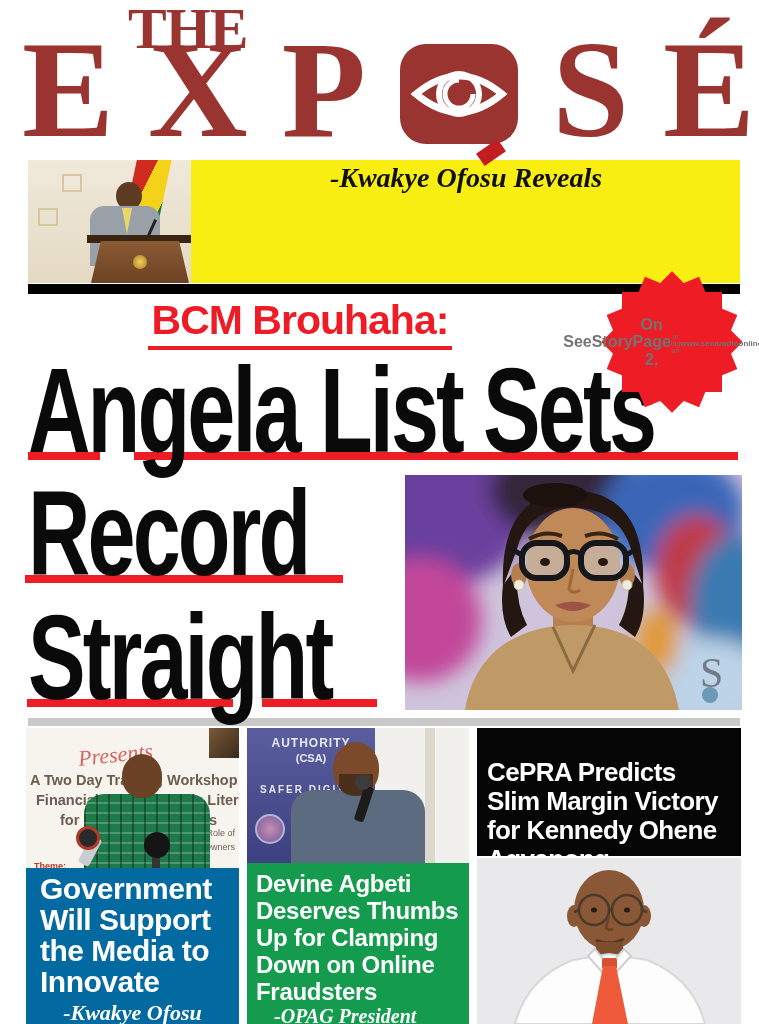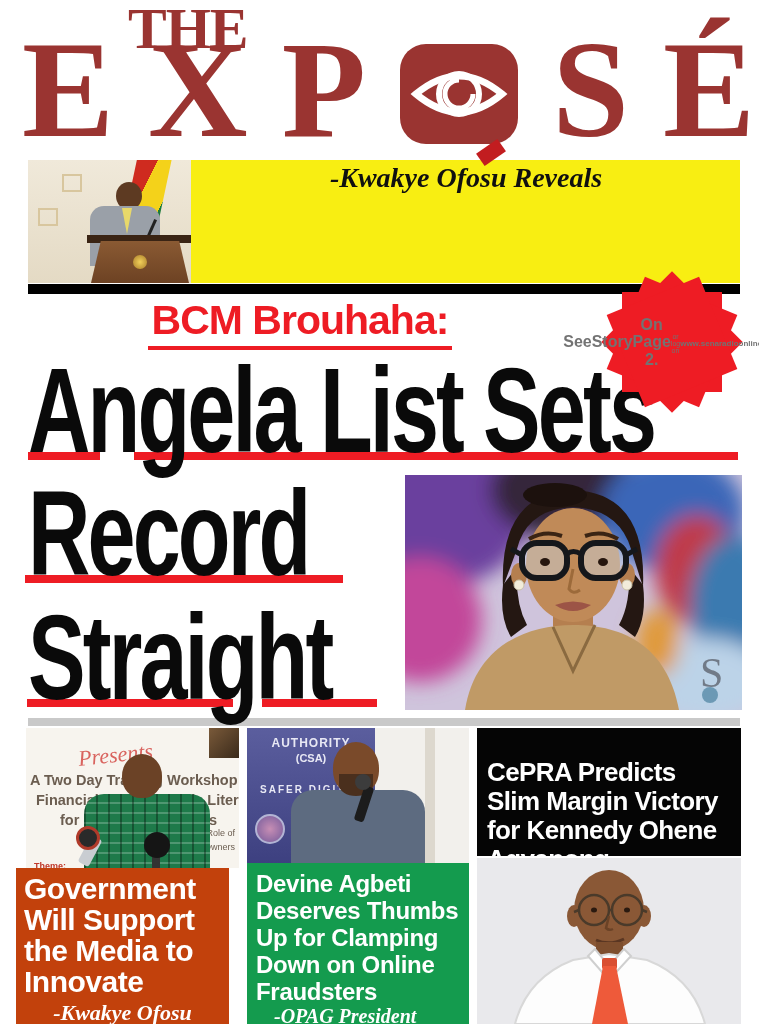--- a/index.html
+++ b/index.html
@@ -77,8 +77,8 @@
   .bar-gray{position:absolute;left:28px;top:718px;width:712px;height:8px;background:#c9c9c9;}
   .col-left-photo{position:absolute;left:26px;top:728px;width:213px;height:140px;overflow:hidden;
                   background:#f7f4ee;}
-  .blue-box{position:absolute;left:16px;top:868px;width:213px;height:156px;background:#c2410c;
-            box-sizing:border-box;padding:6px 8px;}
+  .blue-box{position:absolute;left:26px;top:868px;width:213px;height:156px;background:#0369a1;
+            box-sizing:border-box;padding:6px 14px;}
   .blue-box .h{font-size:30px;line-height:1.03;letter-spacing:-.5px;color:#fff;font-weight:bold;}
   .blue-box .b{font-family:"Liberation Serif",serif;font-style:italic;font-weight:bold;
                font-size:22px;color:#fff;text-align:center;margin-top:2px;}

